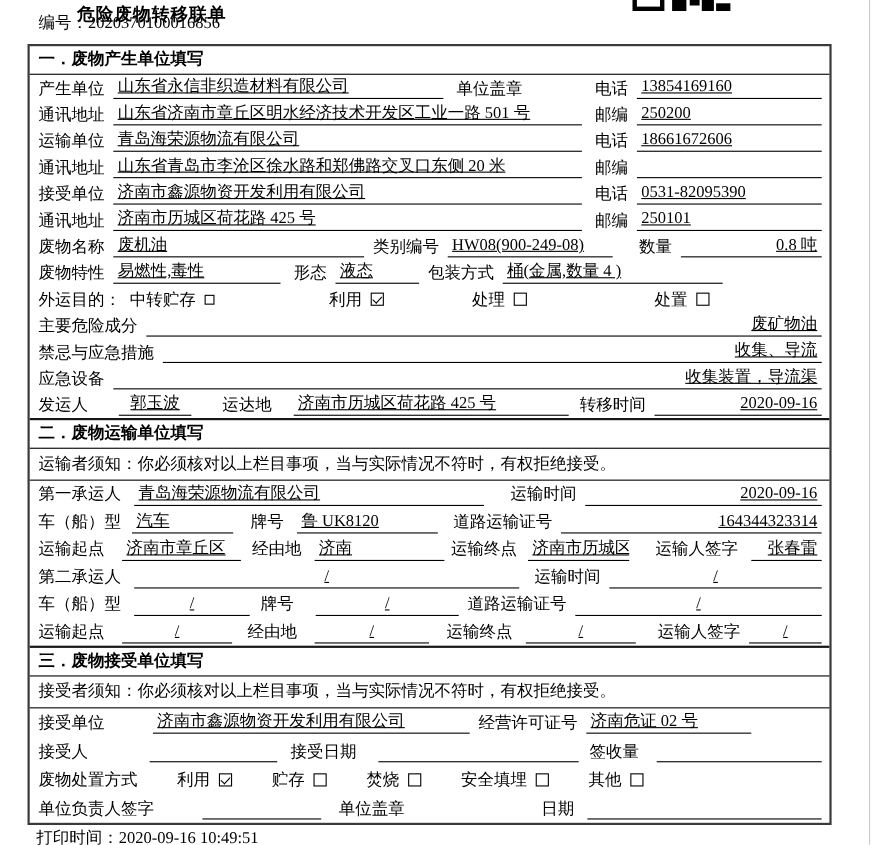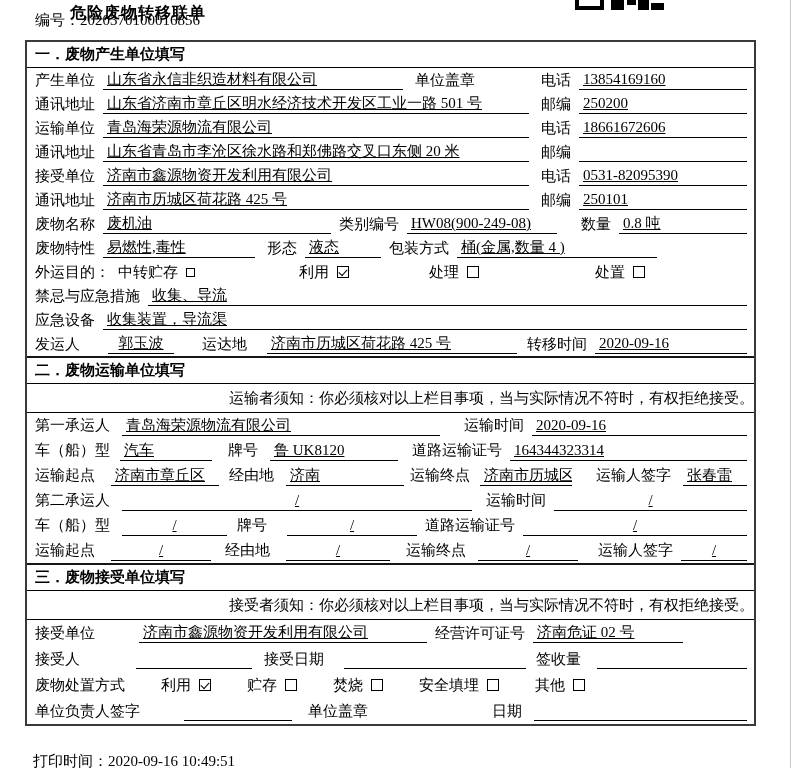--- a/index.html
+++ b/index.html
@@ -36,7 +36,7 @@
   .lab { white-space: nowrap; }
   .val { border-bottom: 1px solid #000; white-space: nowrap; padding: 0 4px;
     height: 20px; line-height: 19px; margin-left: 8px; overflow: hidden; text-decoration: underline; }
-  .fill { flex: 1; }
+  .fill { flex: 1; text-align: right; }
   .c { text-align: center; }
   .rgroup { margin-left: auto; display: flex; align-items: center; }
   .cb { display: inline-block; width: 12px; height: 12px; border: 1px solid #000;

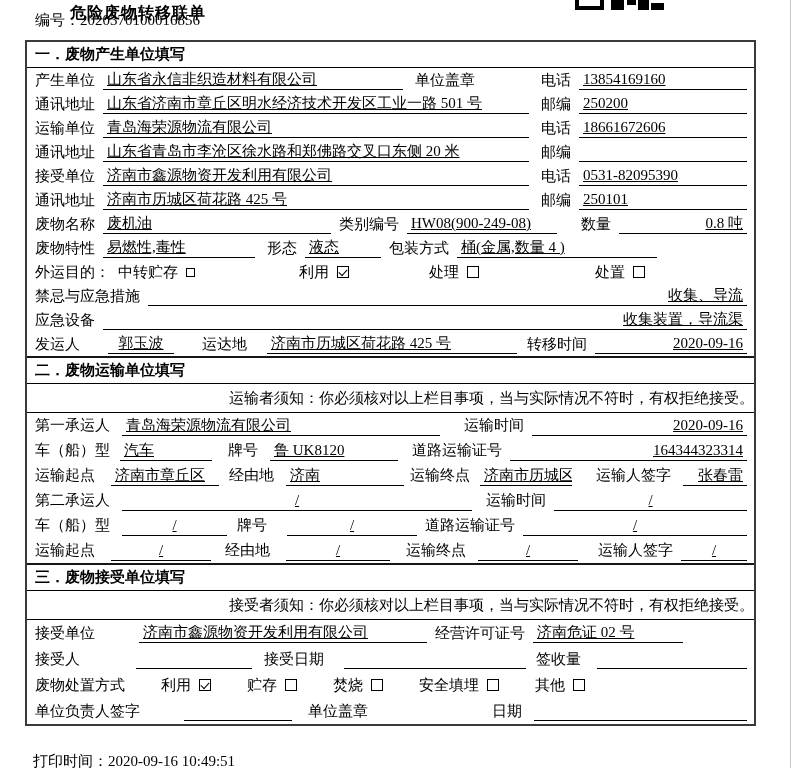--- a/index.html
+++ b/index.html
@@ -156,6 +156,10 @@
         <span class="cb"></span>
       </div>
 
+      <div class="row">
+        <span class="lab">主要危险成分</span>
+        <span class="val fill">废矿物油</span>
+      </div>
 
       <div class="row">
         <span class="lab">禁忌与应急措施</span>

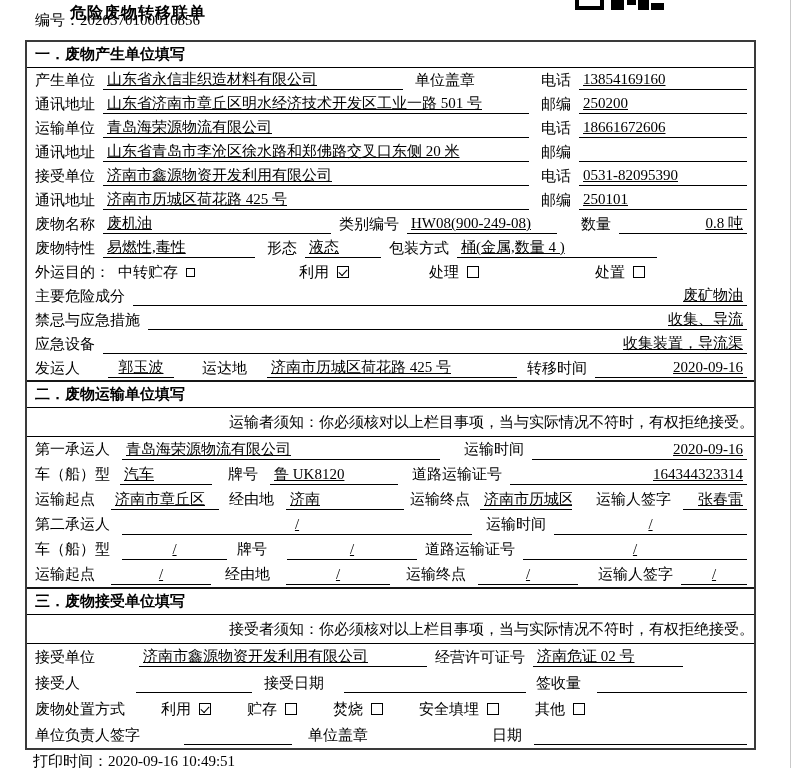--- a/index.html
+++ b/index.html
@@ -28,7 +28,7 @@
   .sec + .sec { border-top: 2px solid #161616; }
   .sec-title { height: 26px; line-height: 25px; padding-left: 8px; font-weight: bold;
     border-bottom: 1.5px solid #000; font-size: 15px; }
-  .notice { height: 29px; line-height: 28px; padding-left: 8px; border-bottom: 1.5px solid #000; text-align: right; }
+  .notice { height: 29px; line-height: 28px; padding-left: 8px; border-bottom: 1.5px solid #000; }
   .row { display: flex; align-items: center; padding: 0 7px 0 8px; }
   .s1 .row { height: 24px; }
   .s2 .row { height: 25px; }

